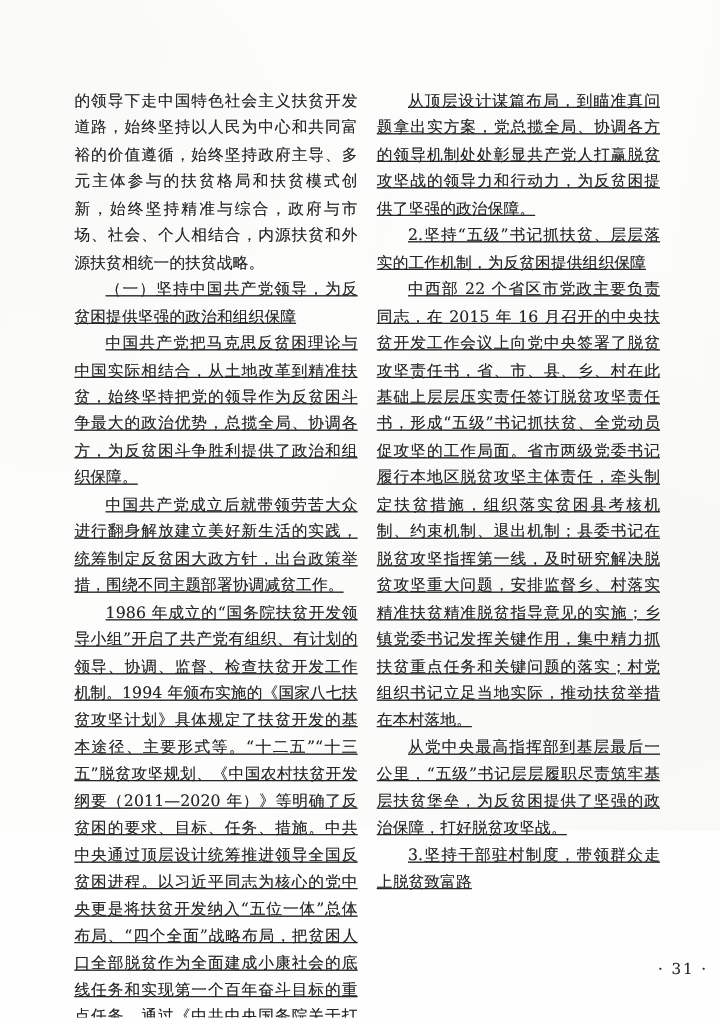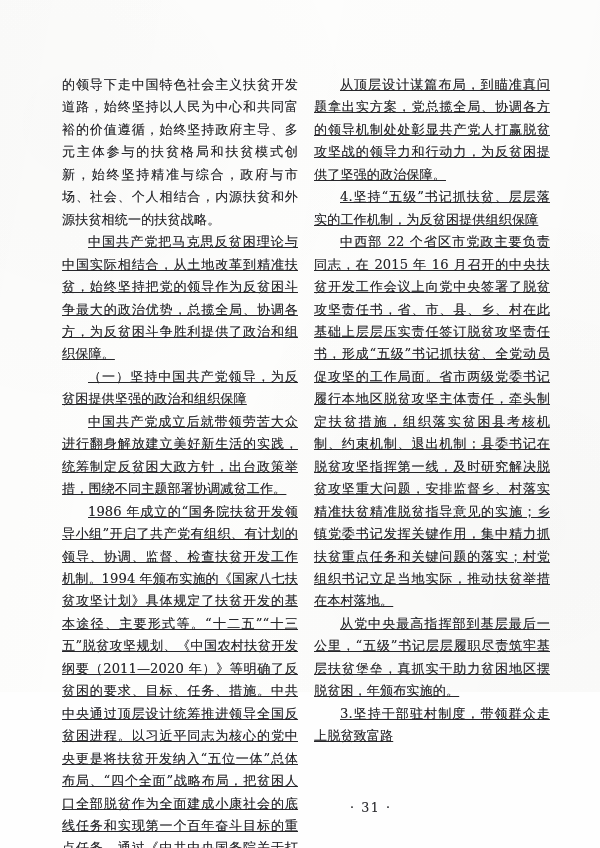--- a/index.html
+++ b/index.html
@@ -94,7 +94,7 @@
 
     <div class="col">
       <p class="indent">从顶层设计谋篇布局，到瞄准真问题拿出实方案，党总揽全局、协调各方的领导机制处处彰显共产党人打赢脱贫攻坚战的领导力和行动力，为反贫困提供了坚强的政治保障。</p>
-      <p class="indent">4.坚持“五级”书记抓扶贫、层层落实的工作机制，为反贫困提供组织保障</p>
+      <p class="indent">2.坚持“五级”书记抓扶贫、层层落实的工作机制，为反贫困提供组织保障</p>
       <p class="indent">中西部 22 个省区市党政主要负责同志，在 2015 年 16 月召开的中央扶贫开发工作会议上向党中央签署了脱贫攻坚责任书，省、市、县、乡、村在此基础上层层压实责任签订脱贫攻坚责任书，形成“五级”书记抓扶贫、全党动员促攻坚的工作局面。省市两级党委书记履行本地区脱贫攻坚主体责任，牵头制定扶贫措施，组织落实贫困县考核机制、约束机制、退出机制；县委书记在脱贫攻坚指挥第一线，及时研究解决脱贫攻坚重大问题，安排监督乡、村落实精准扶贫精准脱贫指导意见的实施；乡镇党委书记发挥关键作用，集中精力抓扶贫重点任务和关键问题的落实；村党组织书记立足当地实际，推动扶贫举措在本村落地。</p>
       <p class="indent">从党中央最高指挥部到基层最后一公里，“五级”书记层层履职尽责筑牢基层扶贫堡垒，真抓实干助力贫困地区摆脱贫困，年颁布实施的。</p>
       <p class="indent">3.坚持干部驻村制度，带领群众走上脱贫致富路</p>

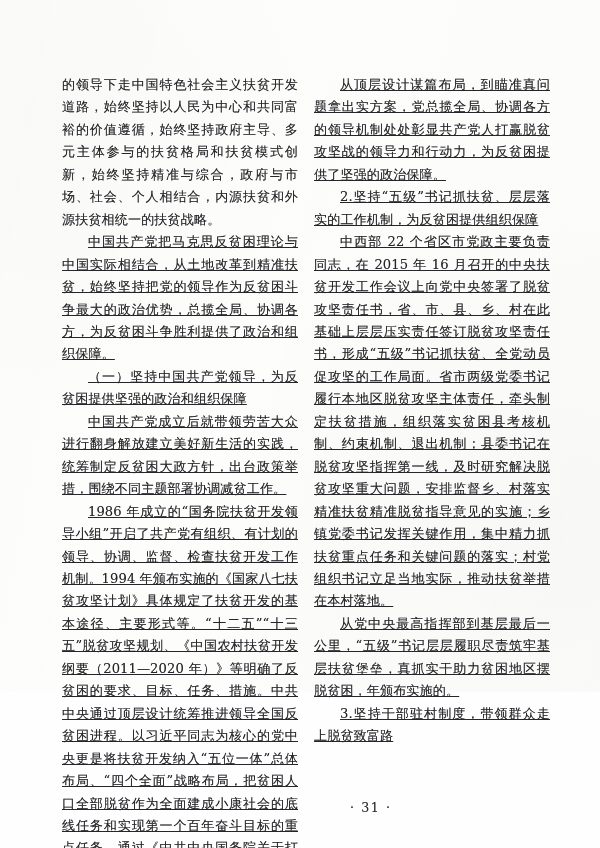--- a/index.html
+++ b/index.html
@@ -86,8 +86,8 @@
 
     <div class="col">
       <p class="noindent">的领导下走中国特色社会主义扶贫开发道路，始终坚持以人民为中心和共同富裕的价值遵循，始终坚持政府主导、多元主体参与的扶贫格局和扶贫模式创新，始终坚持精准与综合，政府与市场、社会、个人相结合，内源扶贫和外源扶贫相统一的扶贫战略。</p>
+      <p class="indent">（一）坚持中国共产党领导，为反贫困提供坚强的政治和组织保障</p>
       <p class="indent">中国共产党把马克思反贫困理论与中国实际相结合，从土地改革到精准扶贫，始终坚持把党的领导作为反贫困斗争最大的政治优势，总揽全局、协调各方，为反贫困斗争胜利提供了政治和组织保障。</p>
-      <p class="indent">（一）坚持中国共产党领导，为反贫困提供坚强的政治和组织保障</p>
       <p class="indent">中国共产党成立后就带领劳苦大众进行翻身解放建立美好新生活的实践，统筹制定反贫困大政方针，出台政策举措，围绕不同主题部署协调减贫工作。</p>
       <p class="indent">1986 年成立的“国务院扶贫开发领导小组”开启了共产党有组织、有计划的领导、协调、监督、检查扶贫开发工作机制。1994 年颁布实施的《国家八七扶贫攻坚计划》具体规定了扶贫开发的基本途径、主要形式等。“十二五”“十三五”脱贫攻坚规划、《中国农村扶贫开发纲要（2011—2020 年）》等明确了反贫困的要求、目标、任务、措施。中共中央通过顶层设计统筹推进领导全国反贫困进程。以习近平同志为核心的党中央更是将扶贫开发纳入“五位一体”总体布局、“四个全面”战略布局，把贫困人口全部脱贫作为全面建成小康社会的底线任务和实现第一个百年奋斗目标的重点任务，通过《中共中央国务院关于打赢脱贫攻坚战的决定》《建立精准扶贫工作机制实施方案》《乡村振兴战略规划（2018—2022 年）》等一系</p>
     </div>

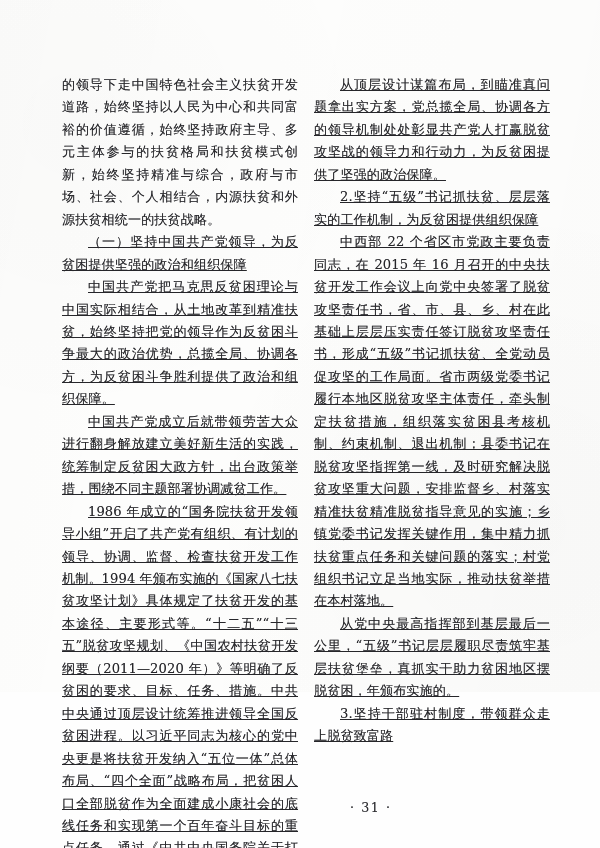--- a/index.html
+++ b/index.html
@@ -96,7 +96,7 @@
       <p class="indent">从顶层设计谋篇布局，到瞄准真问题拿出实方案，党总揽全局、协调各方的领导机制处处彰显共产党人打赢脱贫攻坚战的领导力和行动力，为反贫困提供了坚强的政治保障。</p>
       <p class="indent">2.坚持“五级”书记抓扶贫、层层落实的工作机制，为反贫困提供组织保障</p>
       <p class="indent">中西部 22 个省区市党政主要负责同志，在 2015 年 16 月召开的中央扶贫开发工作会议上向党中央签署了脱贫攻坚责任书，省、市、县、乡、村在此基础上层层压实责任签订脱贫攻坚责任书，形成“五级”书记抓扶贫、全党动员促攻坚的工作局面。省市两级党委书记履行本地区脱贫攻坚主体责任，牵头制定扶贫措施，组织落实贫困县考核机制、约束机制、退出机制；县委书记在脱贫攻坚指挥第一线，及时研究解决脱贫攻坚重大问题，安排监督乡、村落实精准扶贫精准脱贫指导意见的实施；乡镇党委书记发挥关键作用，集中精力抓扶贫重点任务和关键问题的落实；村党组织书记立足当地实际，推动扶贫举措在本村落地。</p>
-      <p class="indent">从党中央最高指挥部到基层最后一公里，“五级”书记层层履职尽责筑牢基层扶贫堡垒，真抓实干助力贫困地区摆脱贫困，年颁布实施的。</p>
+      <p class="indent">从党中央最高指挥部到基层最后一公里，“五级”书记层层履职尽责筑牢基层扶贫堡垒，为反贫困提供了坚强的政治保障，打好脱贫攻坚战。</p>
       <p class="indent">3.坚持干部驻村制度，带领群众走上脱贫致富路</p>
 
     </div>

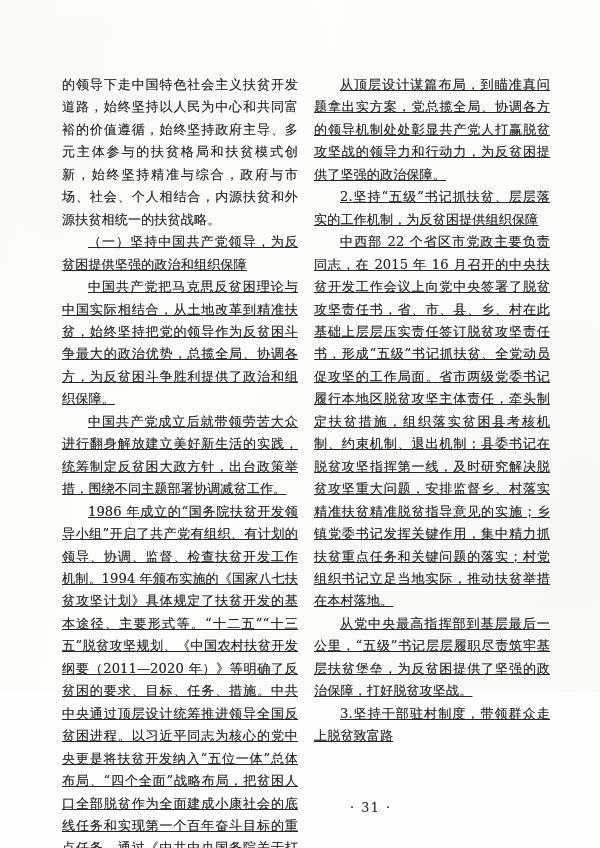--- a/index.html
+++ b/index.html
@@ -62,9 +62,9 @@
   .page-number {
     position: absolute;
     left: 0;
-    right: 0;
+    right: 10px;
     top: 800px;
-    text-align: left;
+    text-align: right;
     font-size: 12.6px;
     color: #2c2c30;
     letter-spacing: 1.6px;

